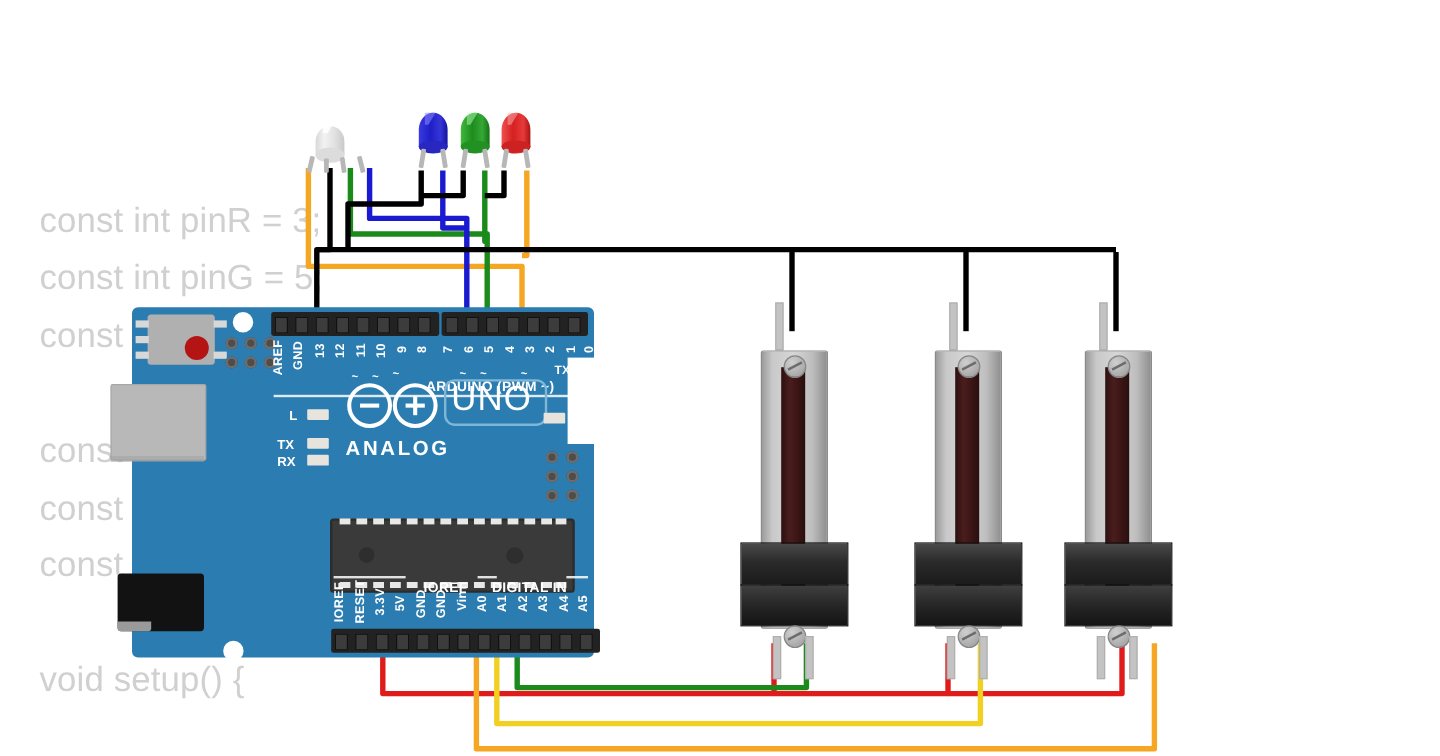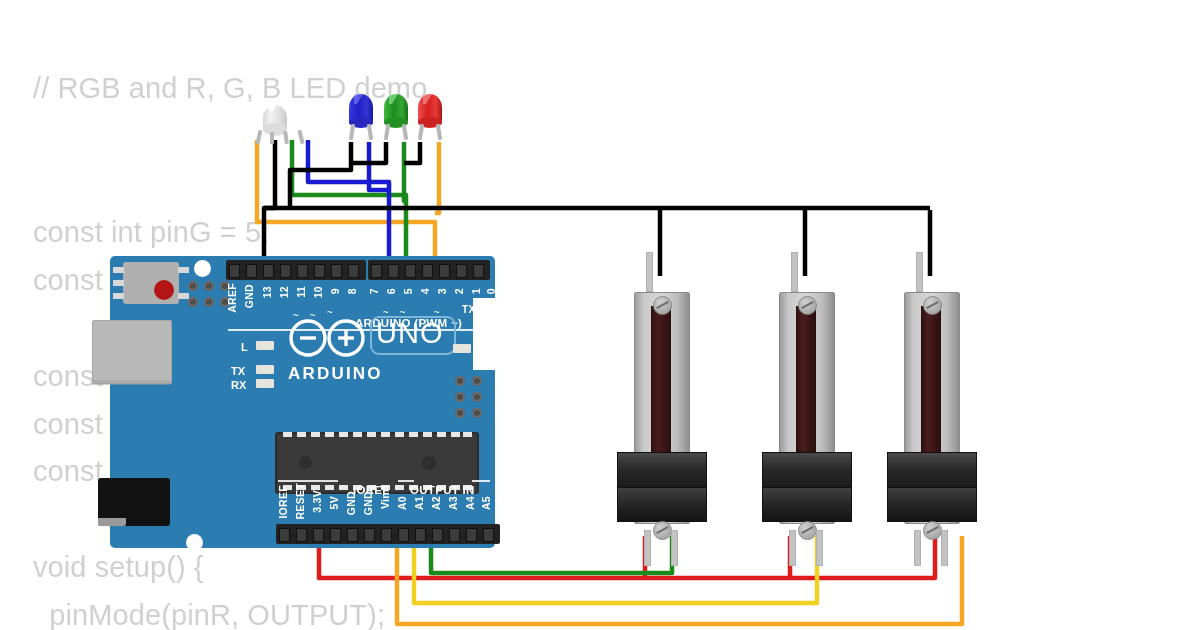--- a/index.html
+++ b/index.html
@@ -128,7 +128,6 @@
 <div id="stage">
 
   <div class="code-layer">
-    <div class="code-line" style="left:33px;top:74px">// RGB and R, G, B LED demo</div>
     <div class="code-line" style="left:33px;top:218px">const int pinG = 5;</div>
     <div class="code-line" style="left:33px;top:266px">const</div>
     <div class="code-line" style="left:33px;top:362px">const</div>

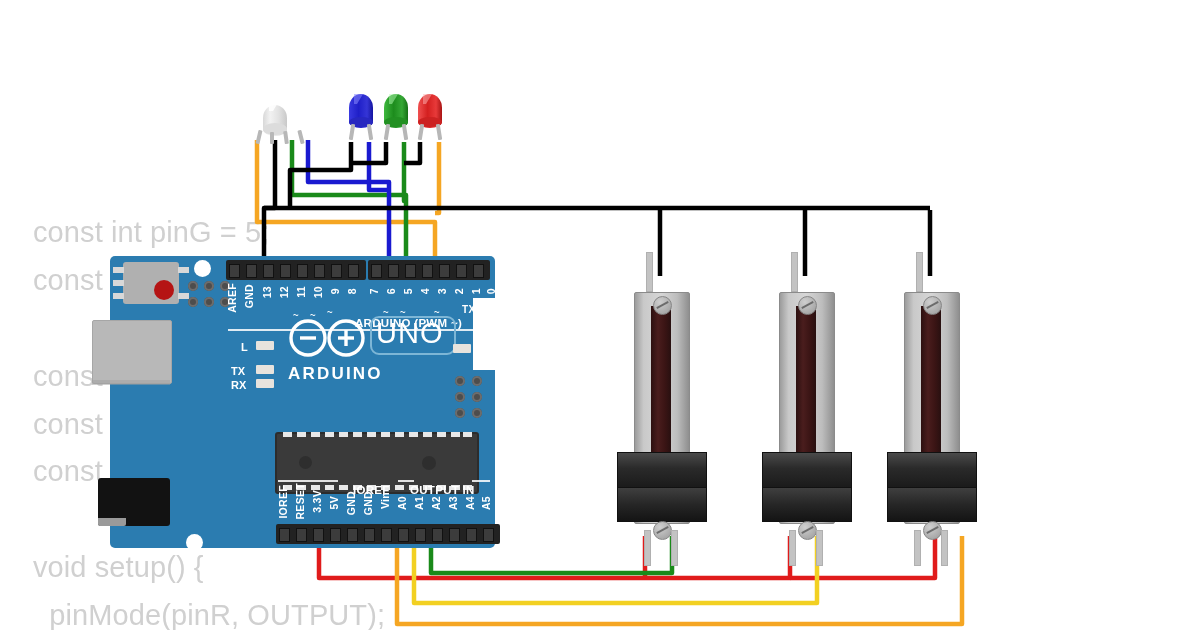--- a/index.html
+++ b/index.html
@@ -128,6 +128,7 @@
 <div id="stage">
 
   <div class="code-layer">
+    <div class="code-line" style="left:33px;top:170px">const int pinR = 3;</div>
     <div class="code-line" style="left:33px;top:218px">const int pinG = 5;</div>
     <div class="code-line" style="left:33px;top:266px">const</div>
     <div class="code-line" style="left:33px;top:362px">const</div>

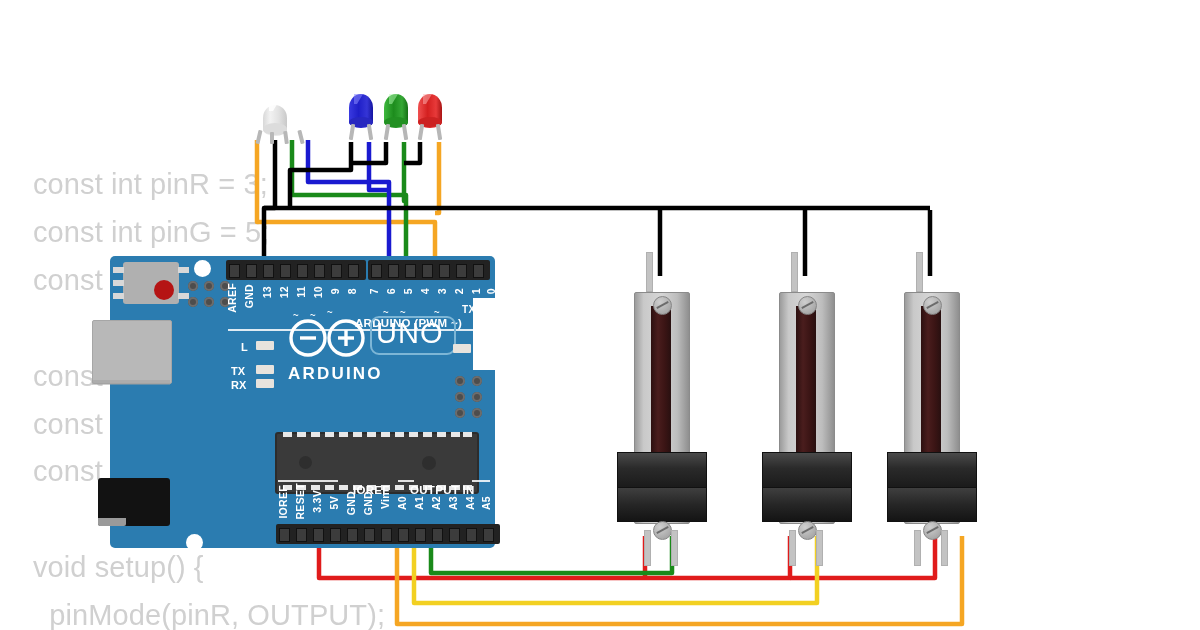--- a/index.html
+++ b/index.html
@@ -303,7 +303,7 @@
       <rect x="50" y="18.3" width="16" height="3.4" fill="#ffffff"></rect>
       <rect x="56.3" y="12" width="3.4" height="16" fill="#ffffff"></rect>
     </svg>
-    <div class="lbl" style="left:178px;top:108px;font-size:17px;letter-spacing:2.2px">ARDUINO</div>
+    <div class="lbl" style="left:178px;top:108px;font-size:17px;letter-spacing:2.2px">ANALOG</div>
 
     <div class="uno-box"></div>
     <div class="uno-txt">UNO</div>

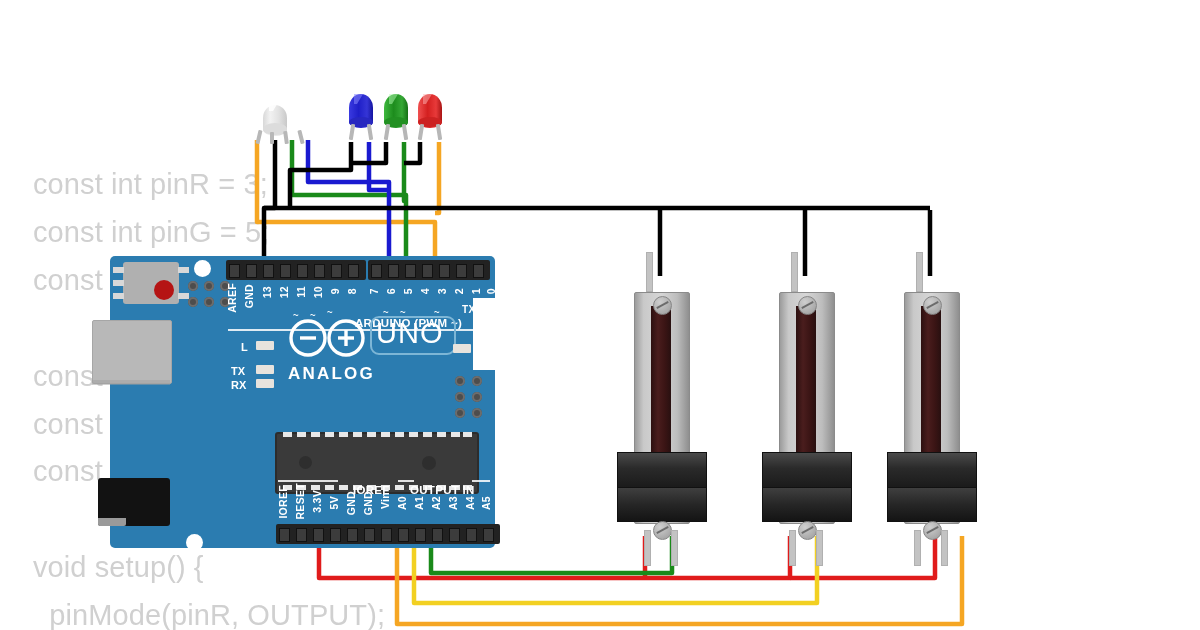--- a/index.html
+++ b/index.html
@@ -345,7 +345,7 @@
     <div class="lbl vert" style="left:370px;top:240px">A5</div>
 
     <div class="lbl" style="left:243px;top:228px;font-size:11.5px">IOREF</div>
-    <div class="lbl" style="left:300px;top:228px;font-size:11.5px">OUTPUT IN</div>
+    <div class="lbl" style="left:300px;top:228px;font-size:11.5px">DIGITAL IN</div>
     <div class="hline" style="left:168px;top:224px;width:60px;height:1.5px"></div>
     <div class="hline" style="left:288px;top:224px;width:16px;height:1.5px"></div>
     <div class="hline" style="left:362px;top:224px;width:18px;height:1.5px"></div>

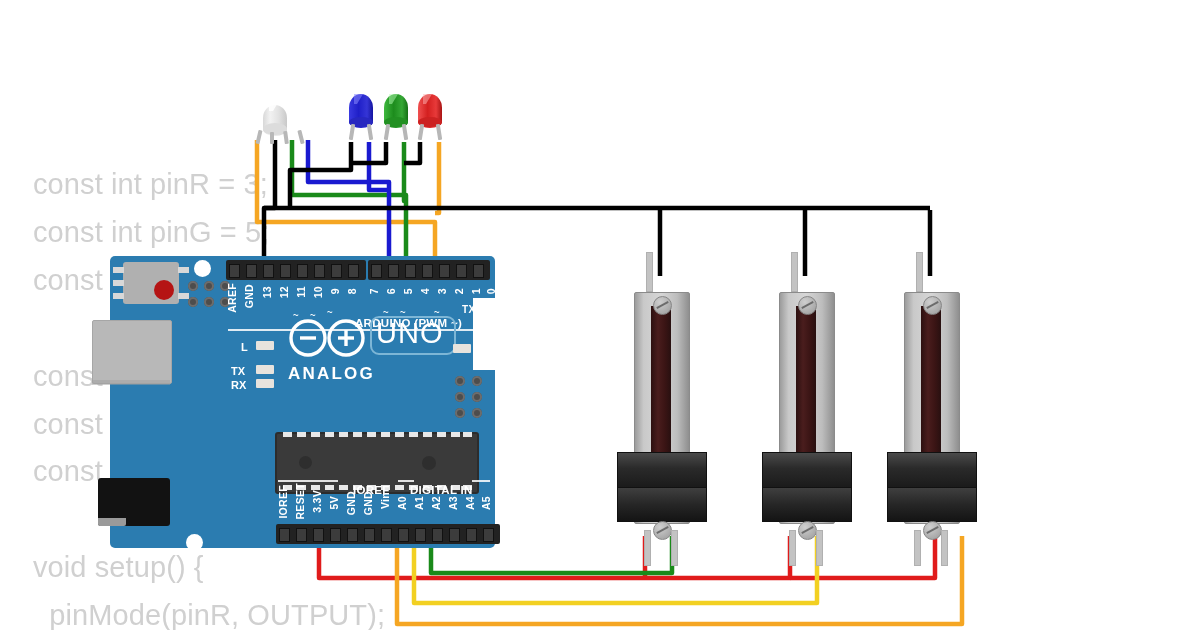--- a/index.html
+++ b/index.html
@@ -135,7 +135,6 @@
     <div class="code-line" style="left:33px;top:410px">const</div>
     <div class="code-line" style="left:33px;top:457px">const</div>
     <div class="code-line" style="left:33px;top:553px">void setup() {</div>
-    <div class="code-line" style="left:33px;top:601px">  pinMode(pinR, OUTPUT);</div>
   </div>
 
   <svg class="wire-layer under" viewBox="0 0 1200 630">

